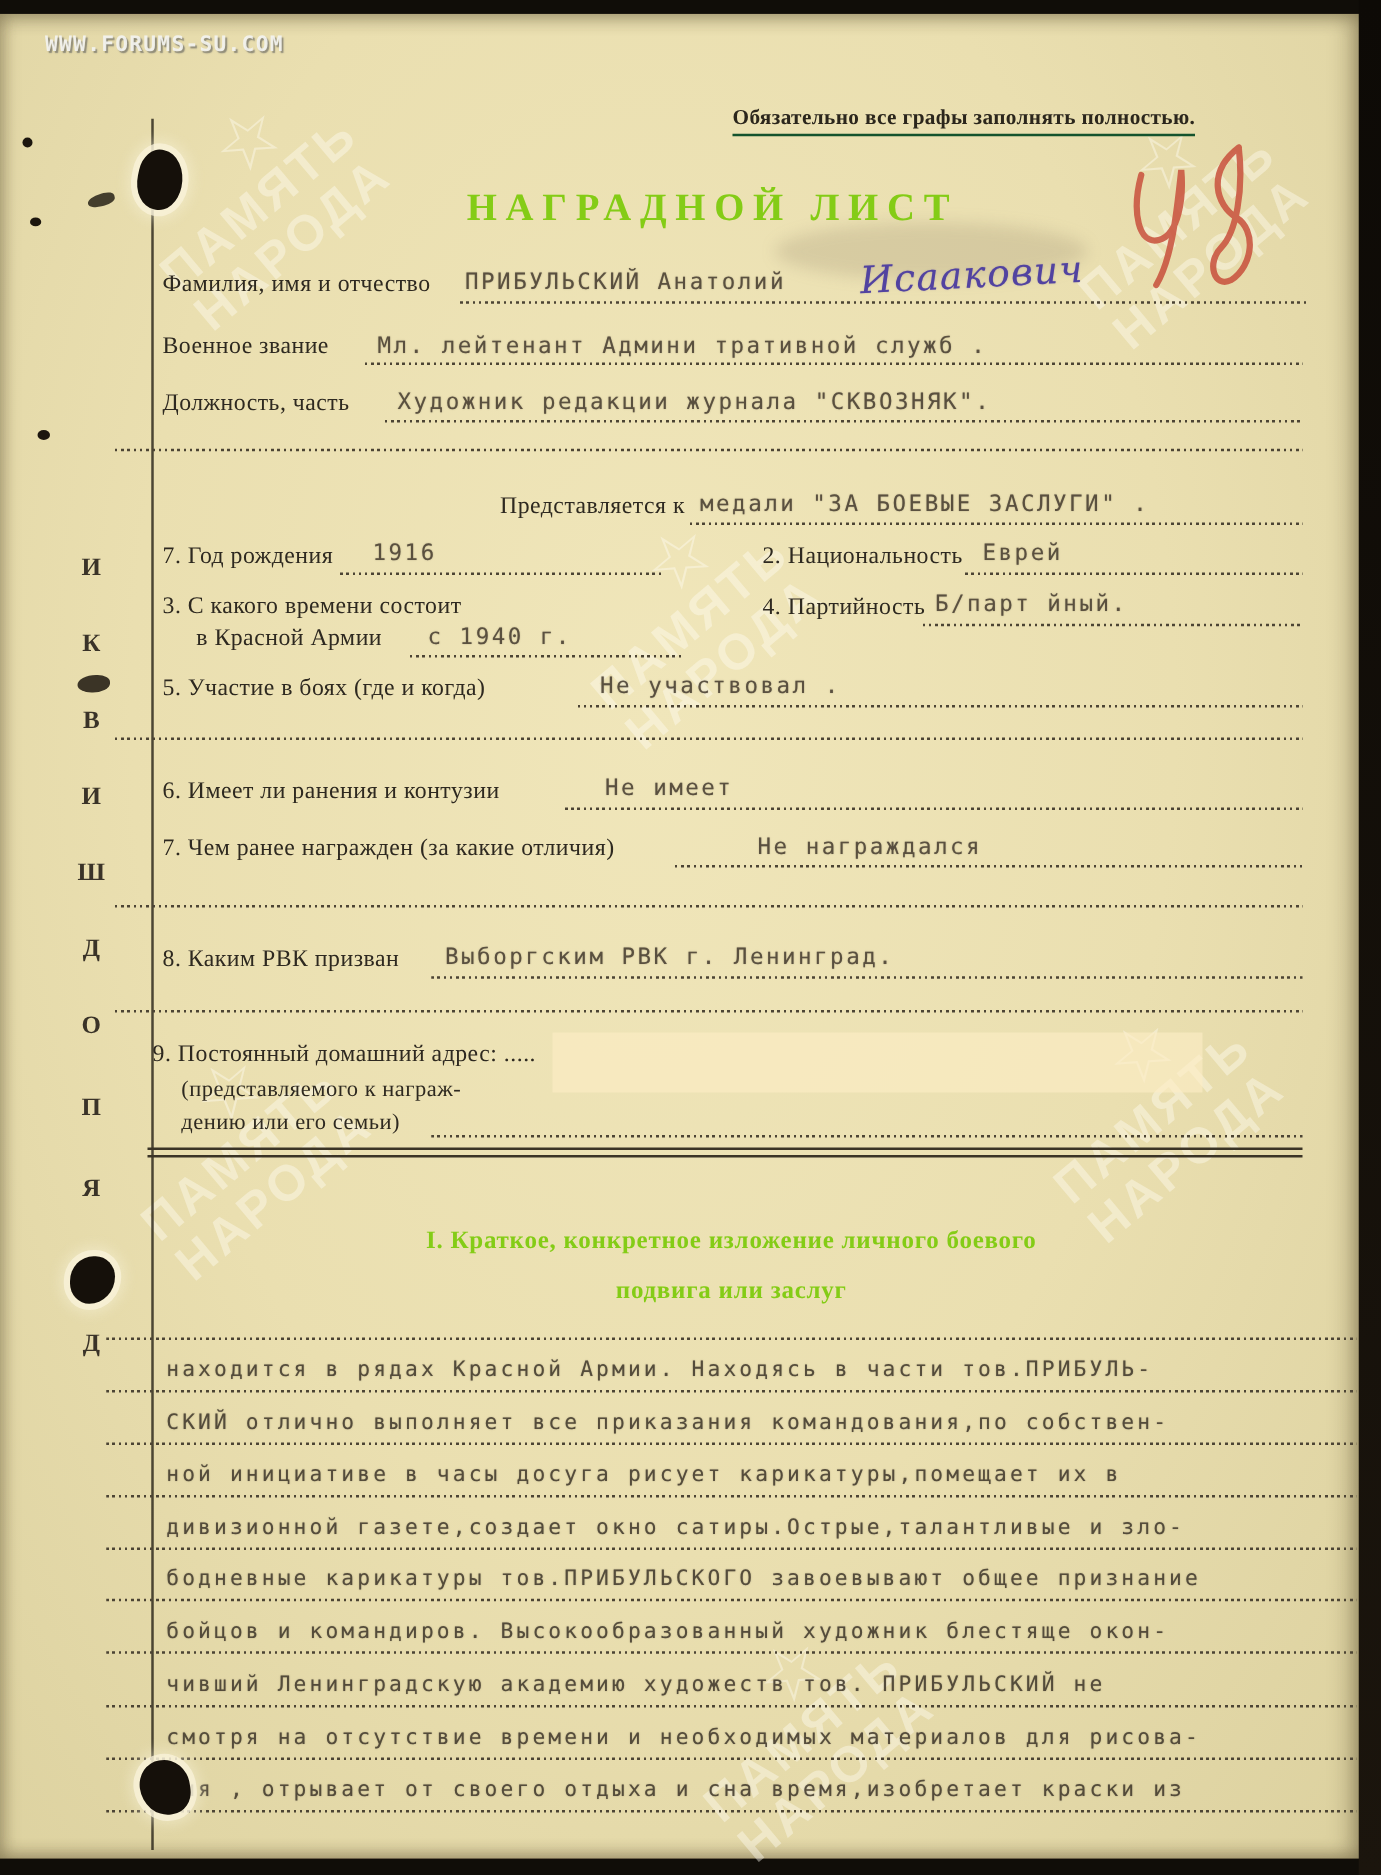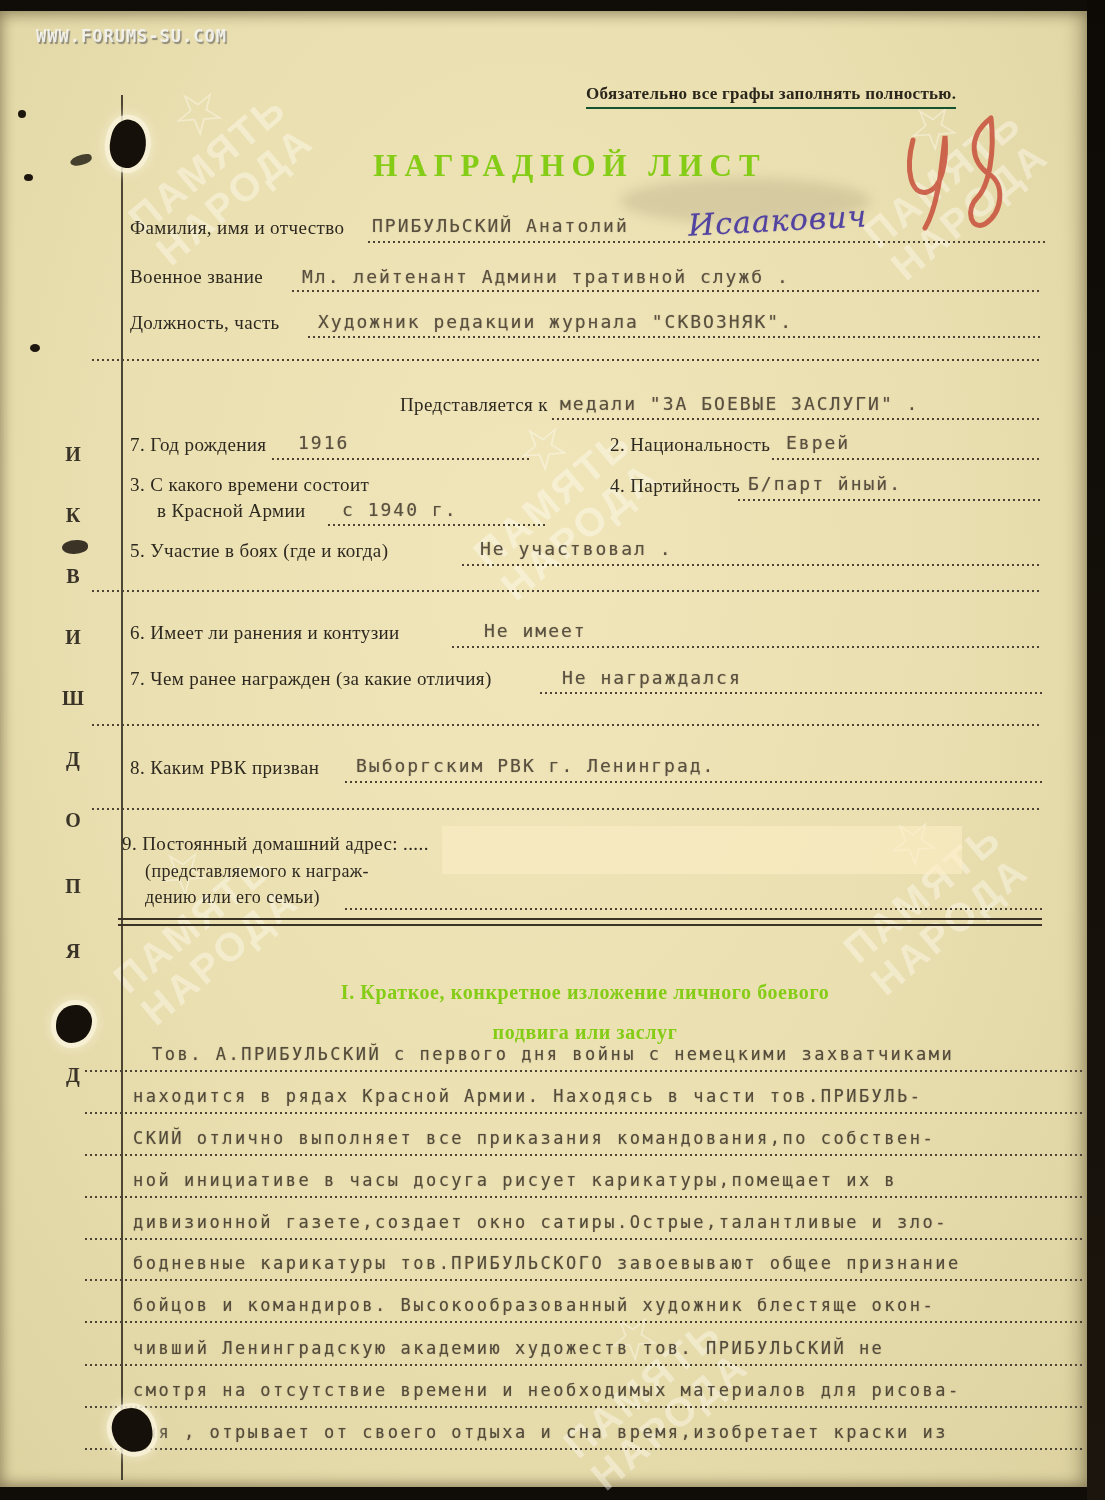--- a/index.html
+++ b/index.html
@@ -163,7 +163,7 @@
 
   <span class="lbl" style="left:130px;top:668px;">7. Чем ранее награжден (за какие отличия)</span>
   <div class="dot" style="left:540px;top:692px;width:502px;"></div>
-  <span class="typed" style="left:562px;top:667px;">Не награждался</span>
+  <span class="typed" style="left:606px;top:667px;">Не награждался</span>
   <div class="dot" style="left:92px;top:724px;width:950px;"></div>
 
   <span class="lbl" style="left:130px;top:757px;">8. Каким РВК призван</span>

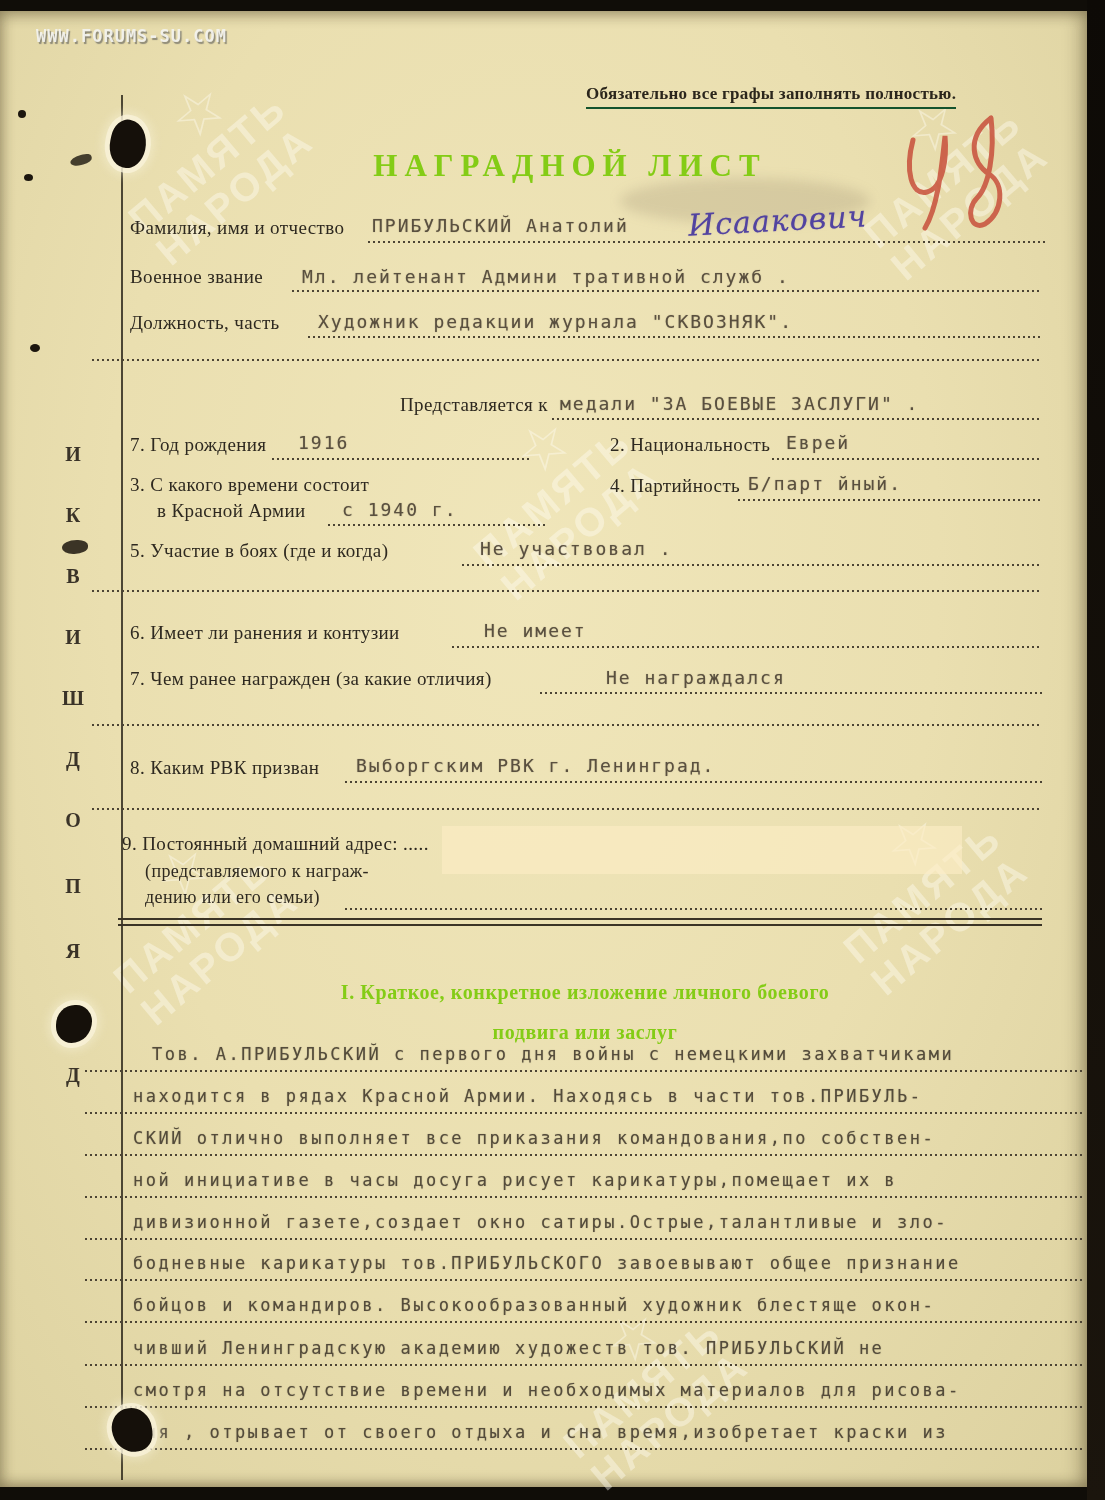--- a/index.html
+++ b/index.html
@@ -195,7 +195,6 @@
   <div class="dot" style="left:85px;top:1406px;width:1000px;"></div>
   <div class="dot" style="left:85px;top:1448px;width:1000px;"></div>
 
-  <span class="btyped" style="left:152px;top:1044px;">Тов. А.ПРИБУЛЬСКИЙ с первого дня войны с немецкими захватчиками</span>
   <span class="btyped" style="left:133px;top:1086px;">находится в рядах Красной Армии. Находясь в части тов.ПРИБУЛЬ-</span>
   <span class="btyped" style="left:133px;top:1170px;">ной инициативе в часы досуга рисует карикатуры,помещает их в</span>
   <span class="btyped" style="left:133px;top:1128px;">СКИЙ отлично выполняет все приказания командования,по собствен-</span>

